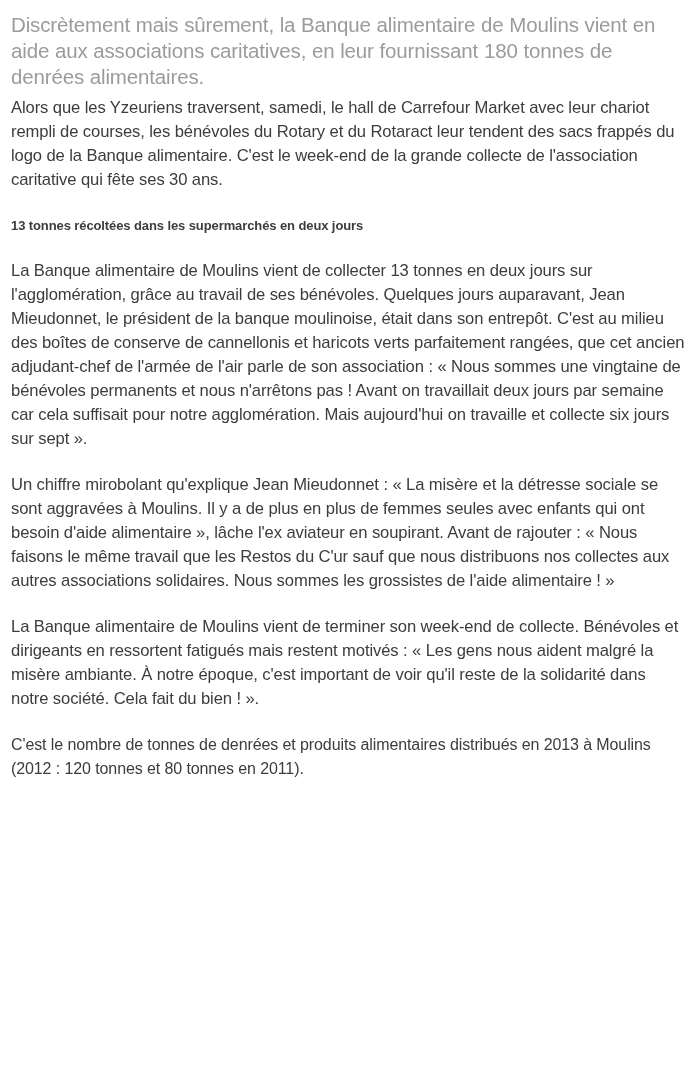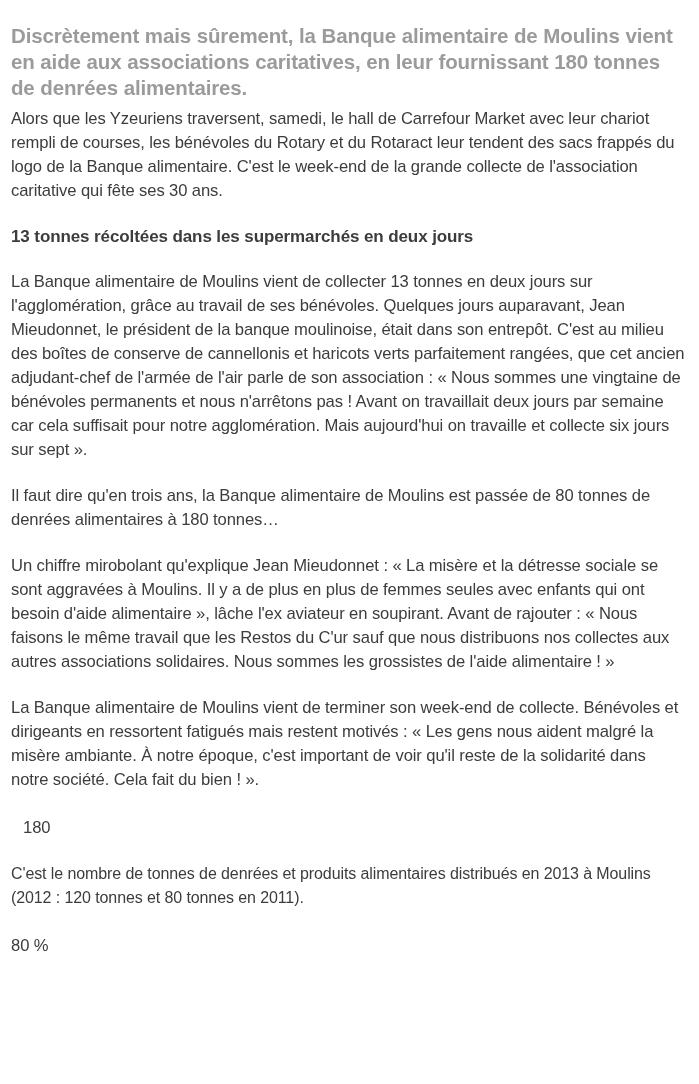--- a/index.html
+++ b/index.html
@@ -22,10 +22,10 @@
 
   
   .headline {
-    margin: 11px 0 6px 0;
+    margin: 0 0 6px 0;
     color: #9b9b9b;
     font-size: 20.5px;
-    font-weight: bold;
+    font-weight: normal;
     line-height: 26px;
     letter-spacing: -0.15px;
     word-spacing: 0.2px;

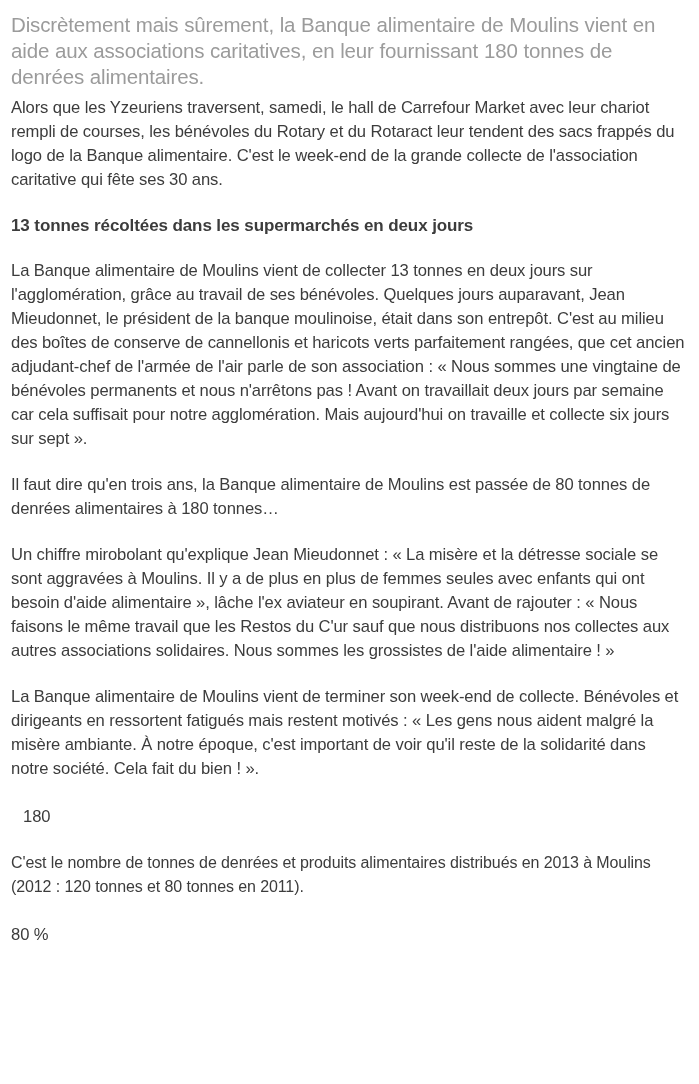--- a/index.html
+++ b/index.html
@@ -35,7 +35,7 @@
   .subhead {
     margin: 22px 0 0 0;
     color: #3c3c3c;
-    font-size: 17px;
+    font-size: 13px;
     font-weight: bold;
     line-height: 23px;
     letter-spacing: -0.1px;

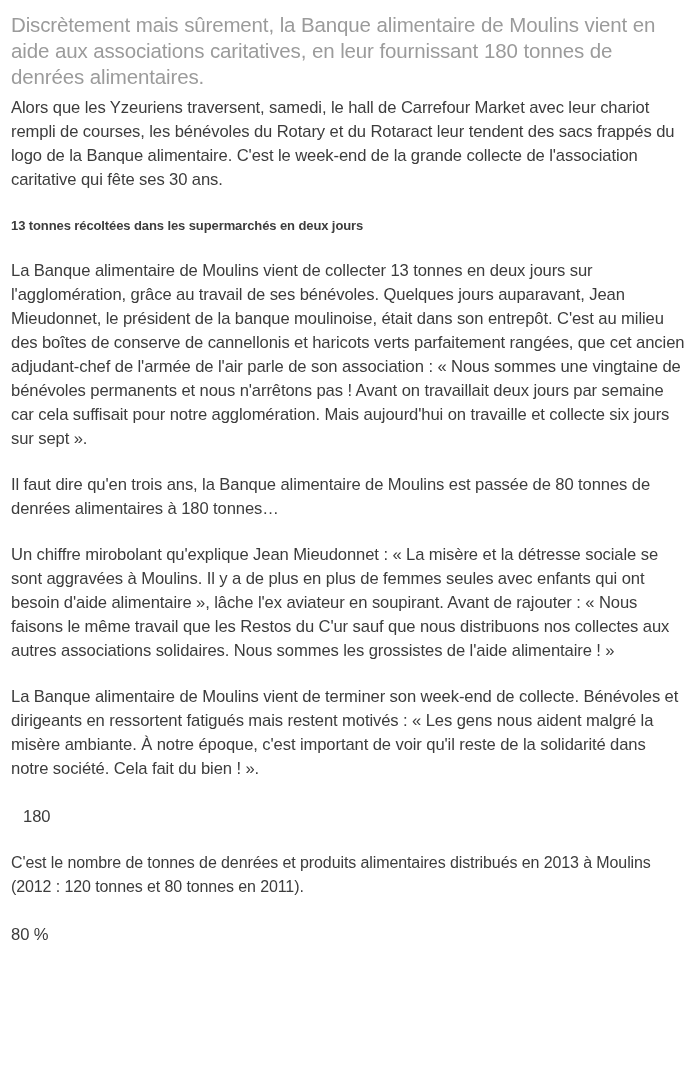--- a/index.html
+++ b/index.html
@@ -89,7 +89,6 @@
 
   <p class="para">La Banque alimentaire de Moulins vient de collecter 13 tonnes en deux jours sur l'agglomération, grâce au travail de ses bénévoles. Quelques jours auparavant, Jean Mieudonnet, le président de la banque moulinoise, était dans son entrepôt. C'est au milieu des boîtes de conserve de cannellonis et haricots verts parfaitement rangées, que cet ancien adjudant-chef de l'armée de l'air parle de son association : « Nous sommes une vingtaine de bénévoles permanents et nous n'arrêtons pas ! Avant on travaillait deux jours par semaine car cela suffisait pour notre agglomération. Mais aujourd'hui on travaille et collecte six jours sur sept ».</p>
 
-  <p class="para">Il faut dire qu'en trois ans, la Banque alimentaire de Moulins est passée de 80 tonnes de denrées alimentaires à 180 tonnes…</p>
 
   <p class="para">Un chiffre mirobolant qu'explique Jean Mieudonnet : « La misère et la détresse sociale se sont aggravées à Moulins. Il y a de plus en plus de femmes seules avec enfants qui ont besoin d'aide alimentaire », lâche l'ex aviateur en soupirant. Avant de rajouter : « Nous faisons le même travail que les Restos du C'ur sauf que nous distribuons nos collectes aux autres associations solidaires. Nous sommes les grossistes de l'aide alimentaire ! »</p>
 

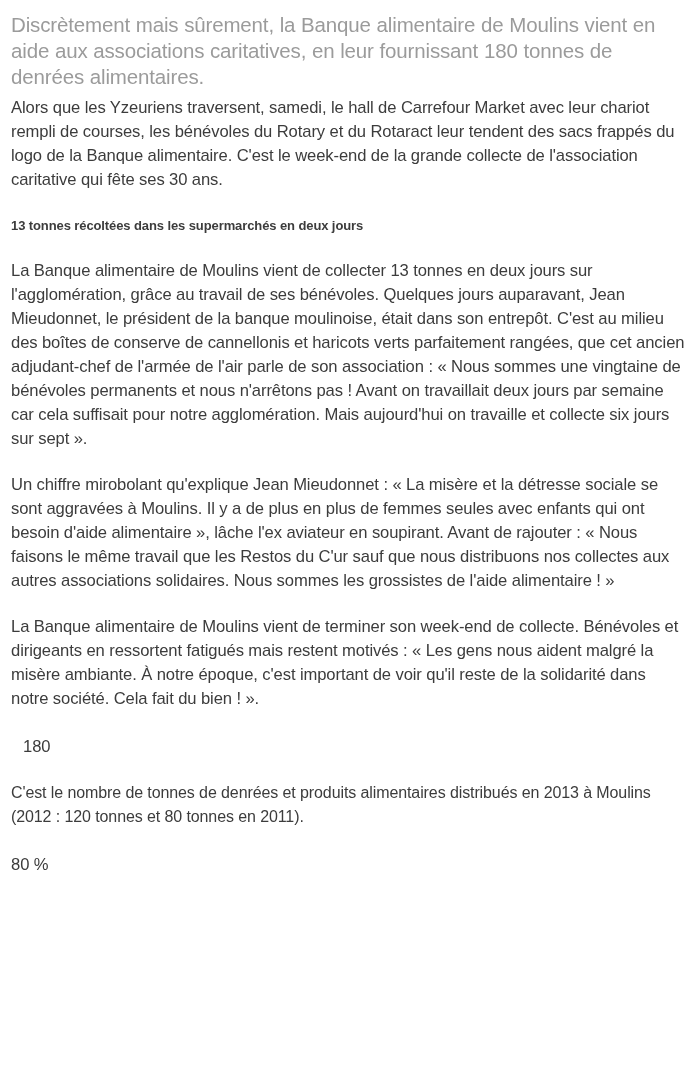--- a/index.html
+++ b/index.html
@@ -94,7 +94,6 @@
 
   <p class="para">La Banque alimentaire de Moulins vient de terminer son week-end de collecte. Bénévoles et dirigeants en ressortent fatigués mais restent motivés : « Les gens nous aident malgré la misère ambiante. À notre époque, c'est important de voir qu'il reste de la solidarité dans notre société. Cela fait du bien ! ».</p>
 
-  <p class="figure-value">180</p>
 
   <p class="figure-desc">C'est le nombre de tonnes de denrées et produits alimentaires distribués en 2013 à Moulins (2012 : 120 tonnes et 80 tonnes en 2011).</p>
 

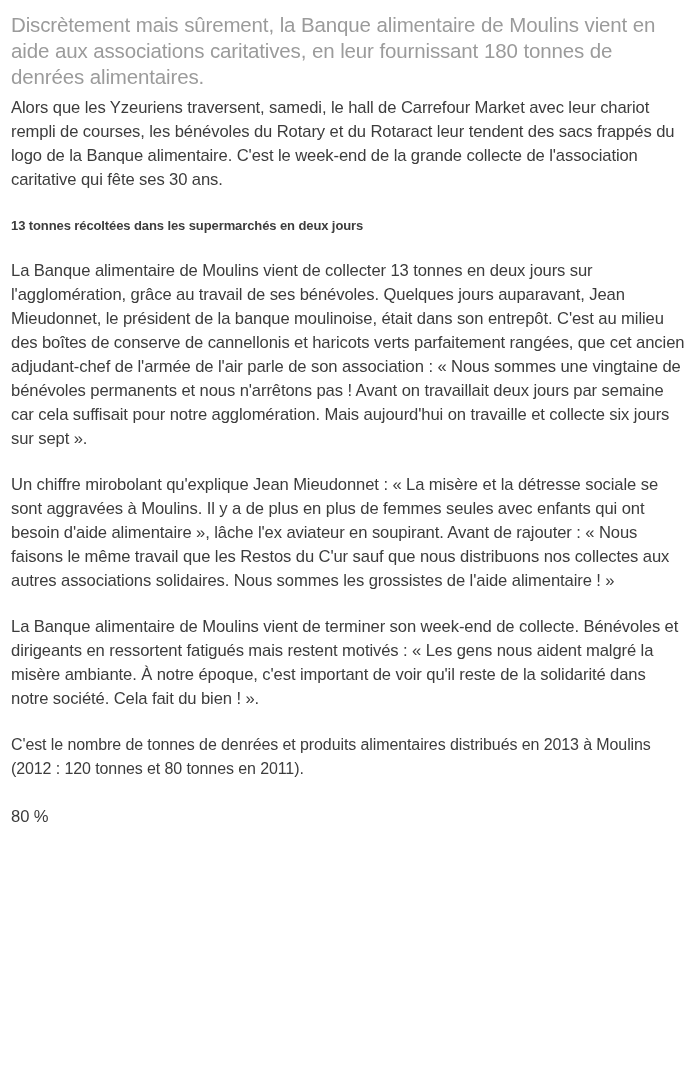--- a/index.html
+++ b/index.html
@@ -97,7 +97,6 @@
 
   <p class="figure-desc">C'est le nombre de tonnes de denrées et produits alimentaires distribués en 2013 à Moulins (2012 : 120 tonnes et 80 tonnes en 2011).</p>
 
-  <p class="figure-value flush">80 %</p>
 
 
 </div>

